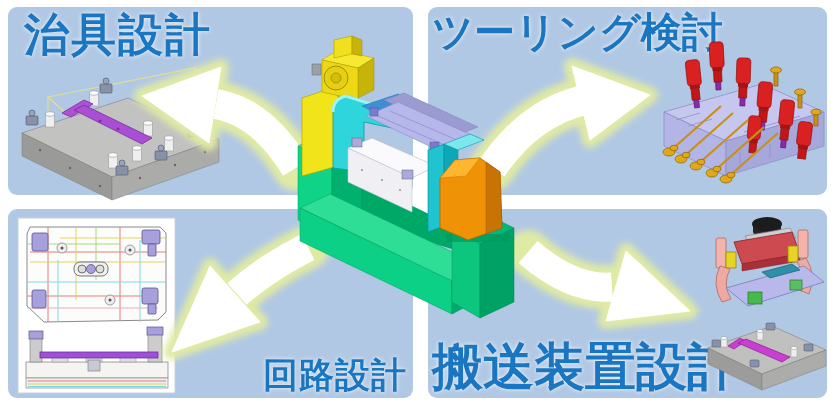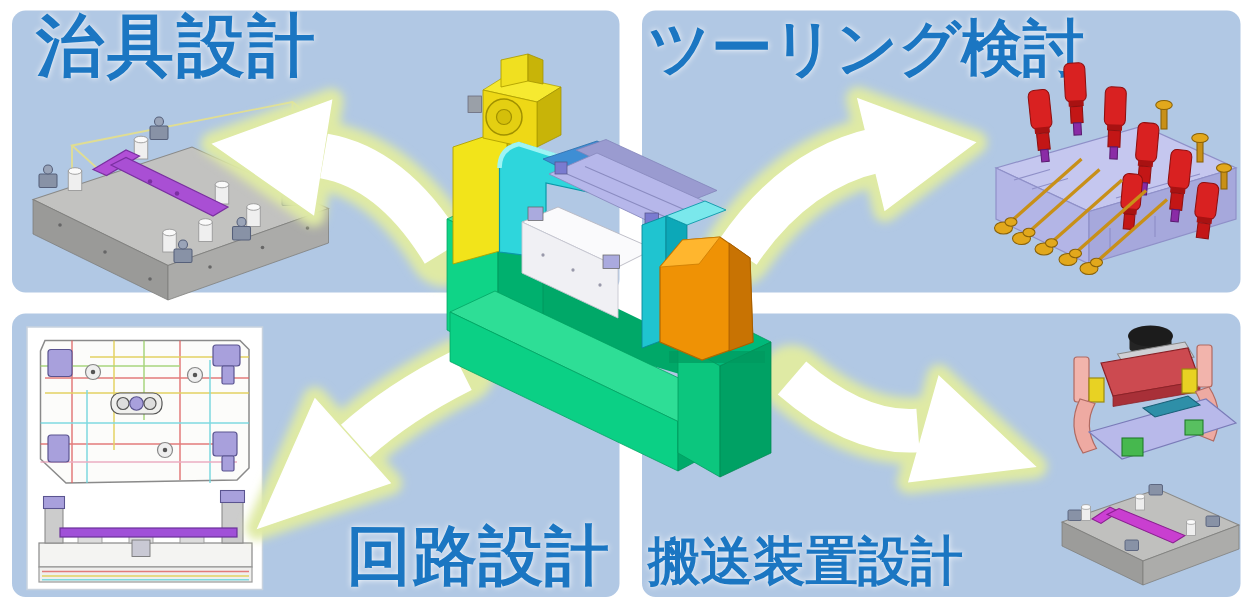--- a/index.html
+++ b/index.html
@@ -20,7 +20,7 @@
     white-space:nowrap;line-height:1.05;
     text-shadow:0 0 4px rgba(255,255,255,.85),0 0 1px rgba(255,255,255,.6);
   }
-  .label.tl-label{left:16px;top:4px;font-size:45px;letter-spacing:2px;font-family:Liberation Mono, monospace;}
+  .label.tl-label{left:16px;top:4px;font-size:45px;letter-spacing:2px;}
   .label.tr-label{left:4px;top:4px;font-size:41px;letter-spacing:0px;}
   .label.bl-label{right:6px;bottom:4px;font-size:43px;letter-spacing:1px;}
   .label.br-label{left:4px;bottom:4px;font-size:35px;letter-spacing:0px;}

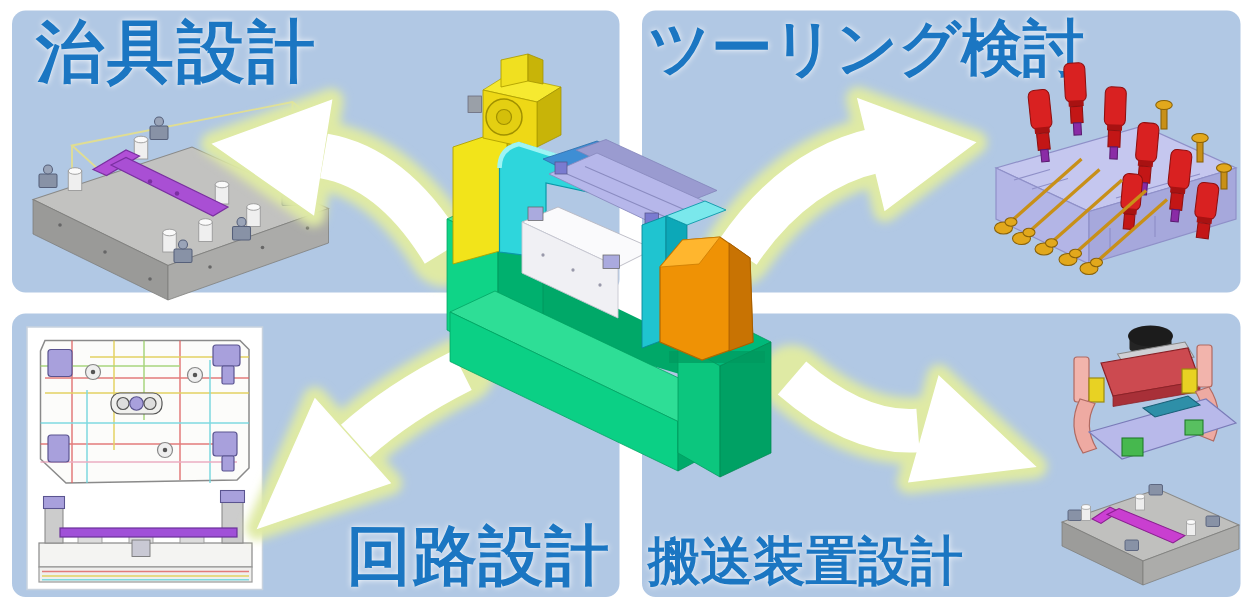--- a/index.html
+++ b/index.html
@@ -22,7 +22,7 @@
   }
   .label.tl-label{left:16px;top:4px;font-size:45px;letter-spacing:2px;}
   .label.tr-label{left:4px;top:4px;font-size:41px;letter-spacing:0px;}
-  .label.bl-label{right:6px;bottom:4px;font-size:43px;letter-spacing:1px;}
+  .label.bl-label{right:6px;bottom:4px;font-size:35px;letter-spacing:1px;}
   .label.br-label{left:4px;bottom:4px;font-size:35px;letter-spacing:0px;}
   svg.overlay{position:absolute;left:0;top:0;z-index:2;pointer-events:none;}
   .glow{stroke:var(--arrow-glow,#dfeaa4);fill:var(--arrow-glow,#dfeaa4);}

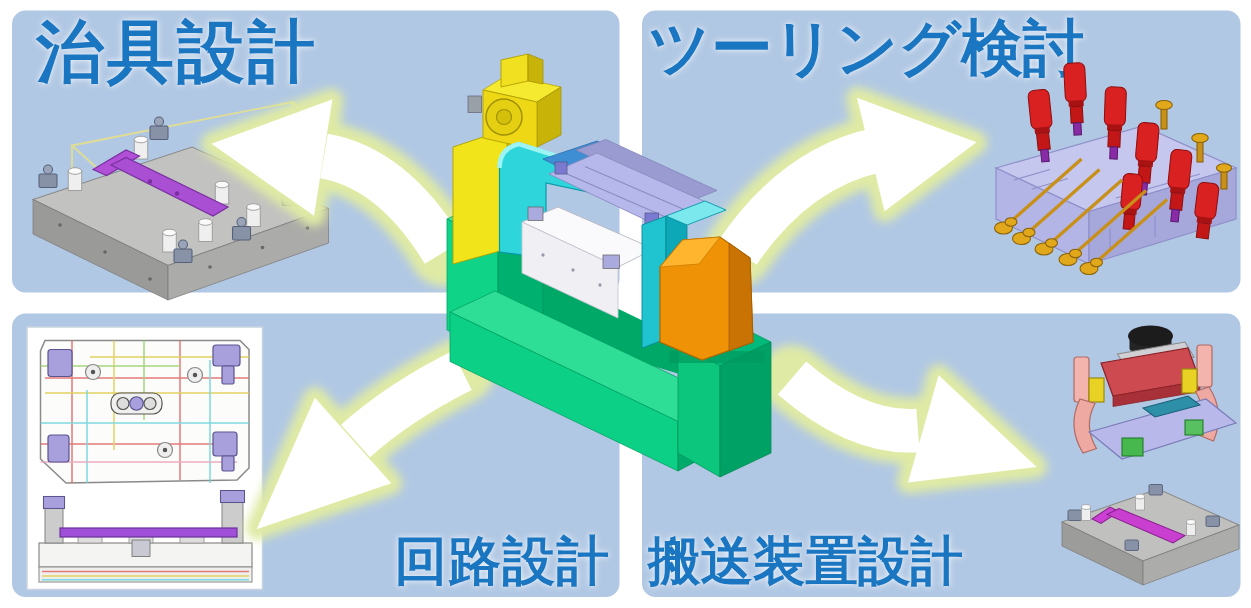--- a/index.html
+++ b/index.html
@@ -23,7 +23,7 @@
   .label.tl-label{left:16px;top:4px;font-size:45px;letter-spacing:2px;}
   .label.tr-label{left:4px;top:4px;font-size:41px;letter-spacing:0px;}
   .label.bl-label{right:6px;bottom:4px;font-size:35px;letter-spacing:1px;}
-  .label.br-label{left:4px;bottom:4px;font-size:35px;letter-spacing:0px;}
+  .label.br-label{left:4px;bottom:4px;font-size:51px;letter-spacing:0px;}
   svg.overlay{position:absolute;left:0;top:0;z-index:2;pointer-events:none;}
   .glow{stroke:var(--arrow-glow,#dfeaa4);fill:var(--arrow-glow,#dfeaa4);}
   .white{stroke:var(--arrow-fill,#ffffff);fill:var(--arrow-fill,#ffffff);}

